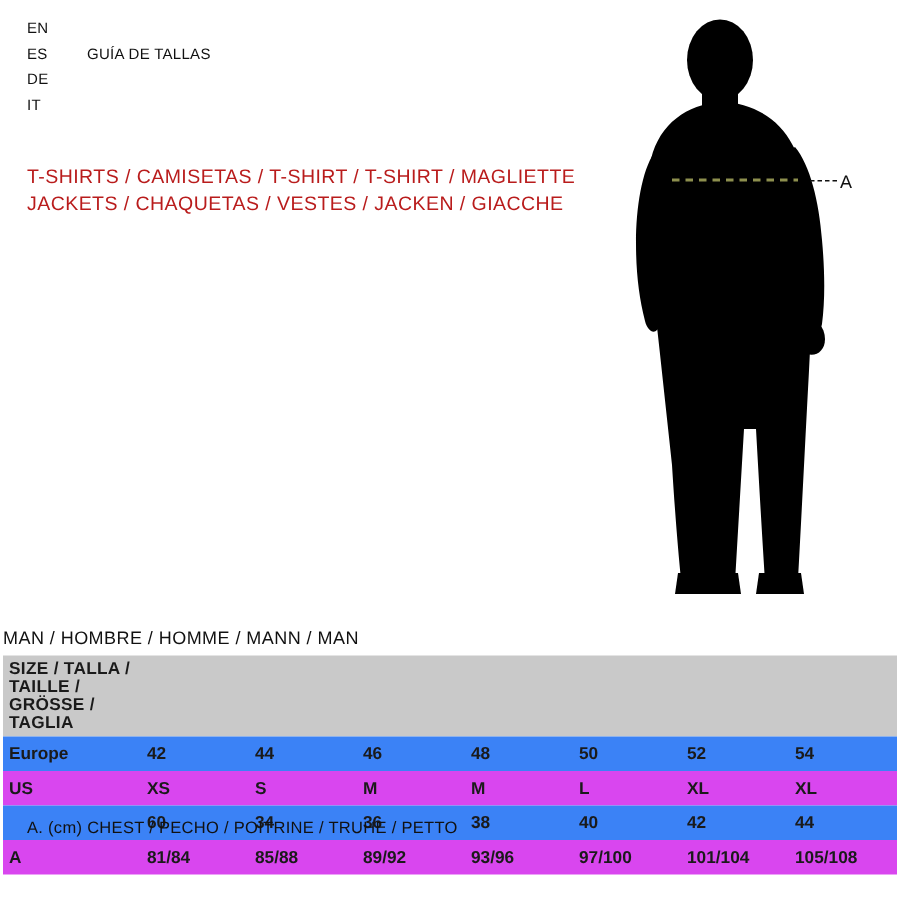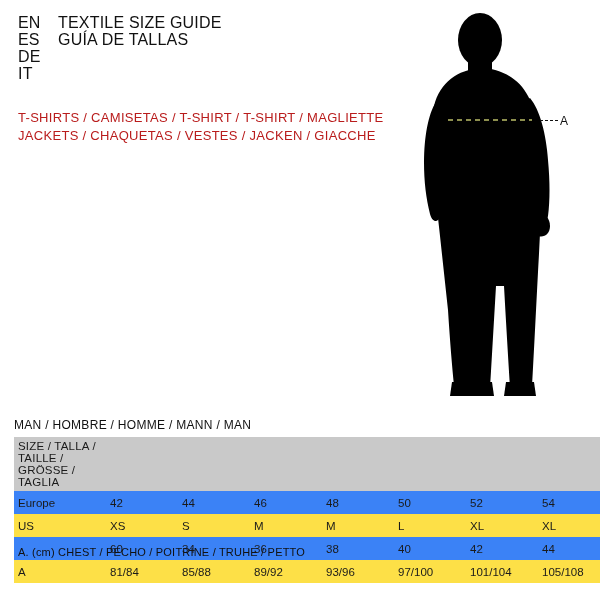--- a/index.html
+++ b/index.html
@@ -33,7 +33,7 @@
     display: flex;
     align-items: baseline;
     height: 17px;
-    font-size: 16px;
+    font-size: 10px;
     letter-spacing: 0.2px;
   }
   .lang-code {

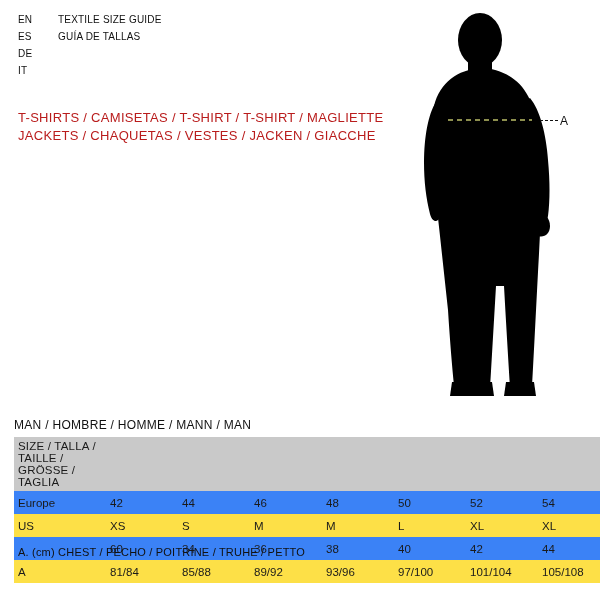--- a/index.html
+++ b/index.html
@@ -148,7 +148,6 @@
   <div class="lang-block">
     <div class="lang-row">
       <span class="lang-code">EN</span>
-      <span class="lang-text">TEXTILE SIZE GUIDE</span>
     </div>
     <div class="lang-row">
       <span class="lang-code">ES</span>

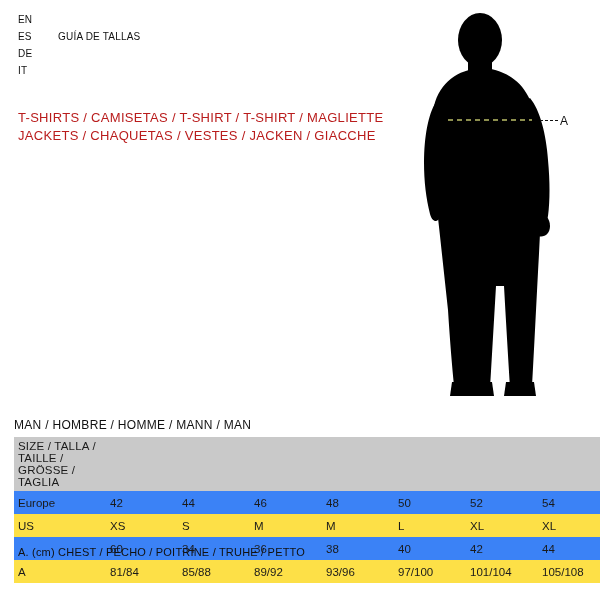--- a/index.html
+++ b/index.html
@@ -92,7 +92,7 @@
   
   .table-section {
     position: absolute;
-    left: 14px;
+    left: 2px;
     top: 418px;
     width: 564px;
   }

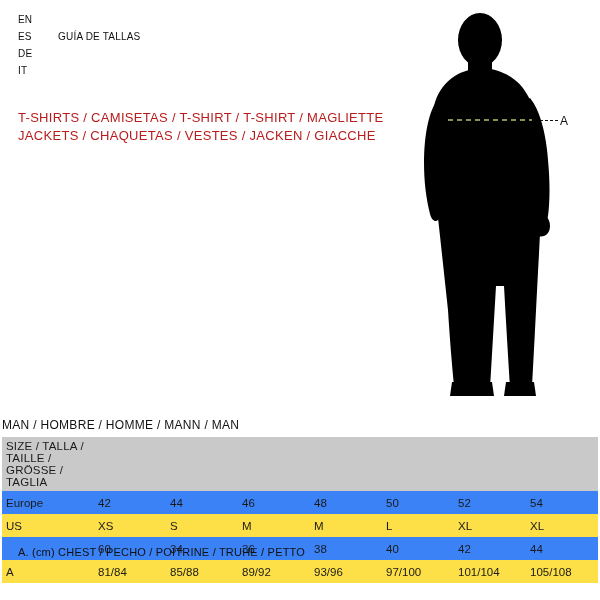--- a/index.html
+++ b/index.html
@@ -113,7 +113,7 @@
   table.size-table td {
     text-align: left;
     padding: 3px 0 3px 4px;
-    font-weight: normal;
+    font-weight: bold;
     height: 17px;
     vertical-align: middle;
   }

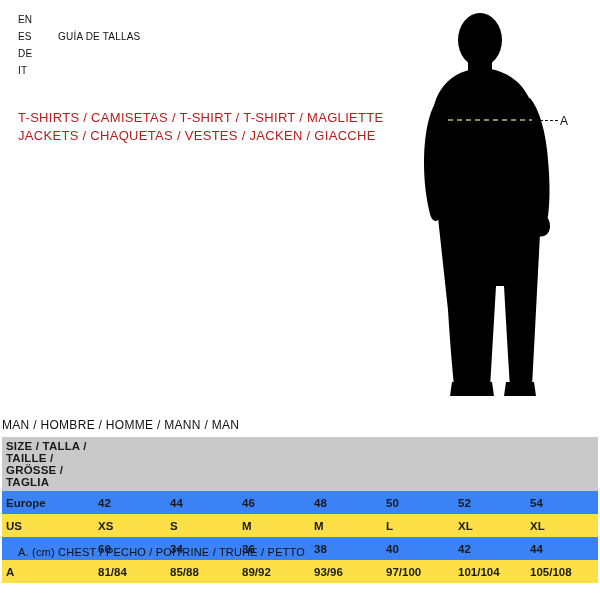--- a/index.html
+++ b/index.html
@@ -126,7 +126,7 @@
     background: #3b82f6;
   }
   .row-plain td {
-    background: #fde047;
+    background: #d946ef;
   }
   .col-label { width: 88px; }
   .col-v { width: 68px; }

